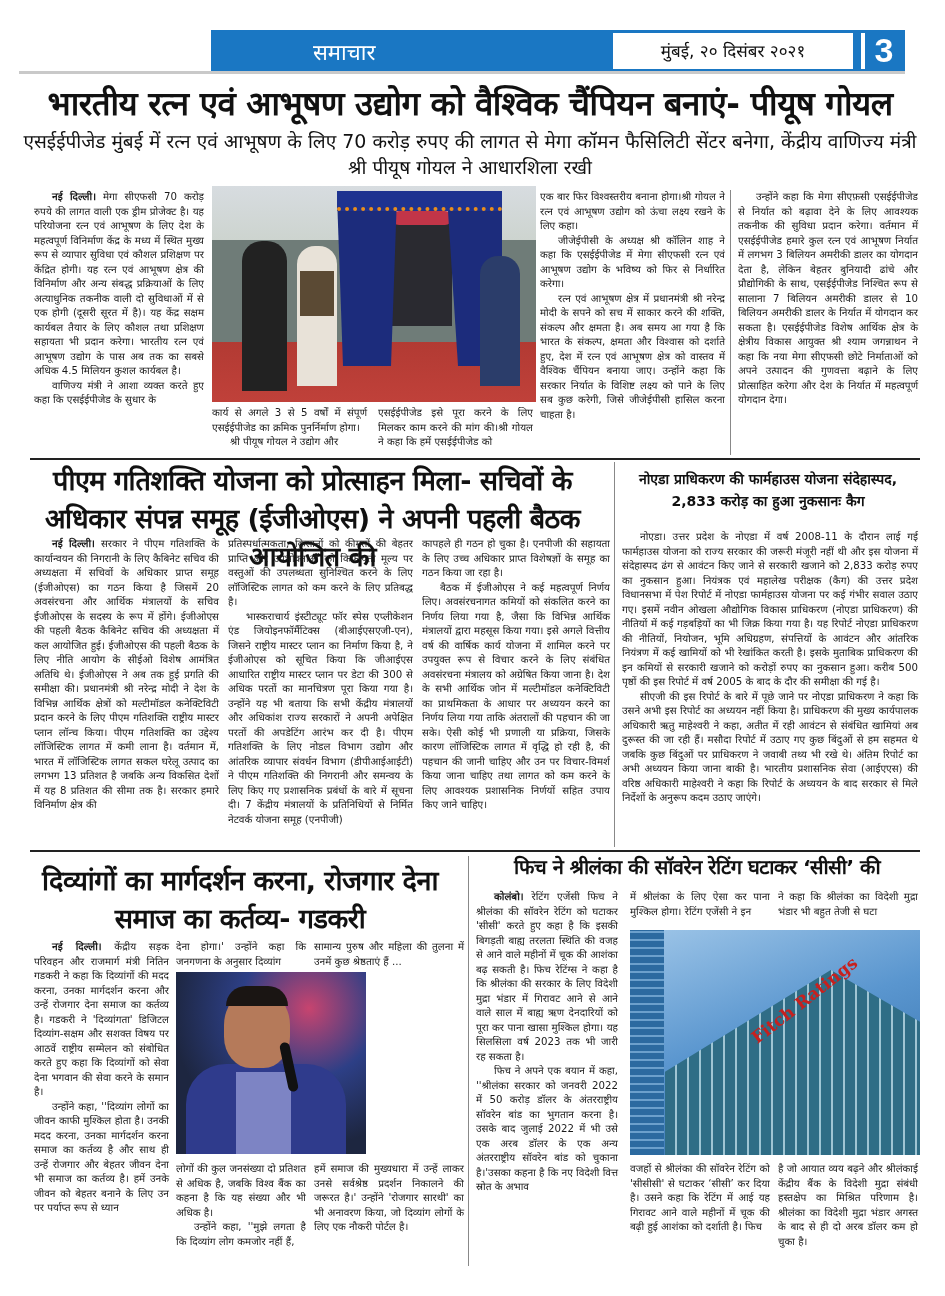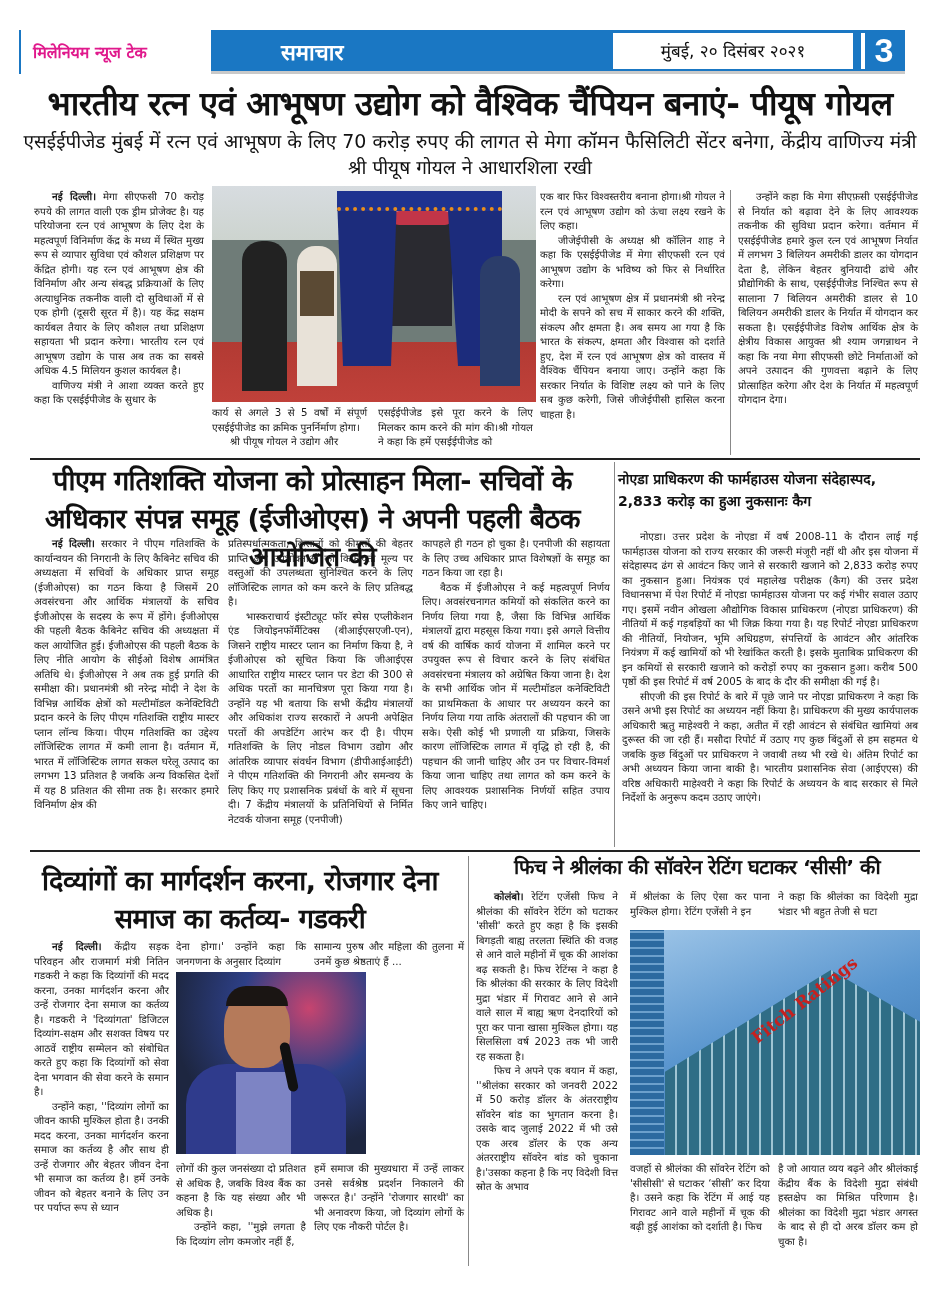--- a/index.html
+++ b/index.html
@@ -66,9 +66,6 @@
 <body>
 
 <header class="masthead">
-  <div class="mh-brand abs" style="left:0;top:0;height:44px;width:192px;">
-    <span>मिलेनियम न्यूज टेक</span>
-  </div>
   <div class="mh-blue" style="margin-left:192px;">
     <div class="mh-section">समाचार</div>
     <div class="mh-date">मुंबई, २० दिसंबर २०२१</div>

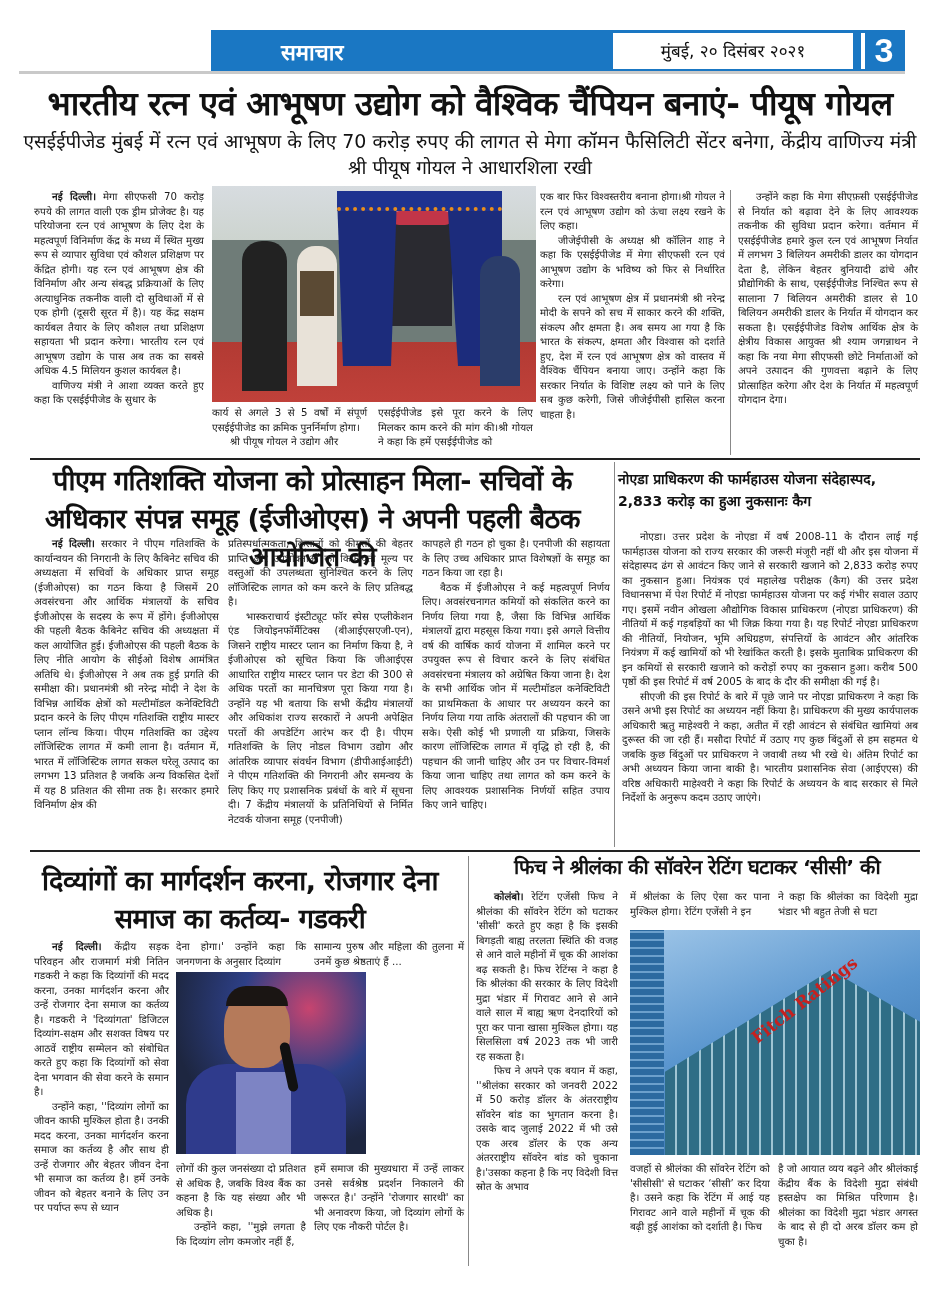--- a/index.html
+++ b/index.html
@@ -11,7 +11,7 @@
   .mh-brand { width: 105px; border-left: 2px solid #1a77c3; display:flex; align-items:center; padding-left: 12px; background:#fff; }
   .mh-brand span { color: #e0198c; font-weight: bold; font-size: 16px; white-space: nowrap; }
   .mh-blue { flex: 1; background: #1a77c3; display: flex; align-items: center; padding: 3px 6px 3px 0; margin-left: 105px; }
-  .mh-section { flex: 1; color: #fff; font-weight: bold; font-size: 22px; padding-left: 70px; }
+  .mh-section { flex: 1; color: #fff; font-weight: normal; font-size: 22px; padding-left: 102px; }
   .mh-date { background: #fff; height: 36px; width: 240px; display:flex; align-items:center; justify-content:center; font-size: 17px; color:#111; }
   .mh-bar { width: 4px; height: 36px; background: #fff; margin-left: 8px; }
   .mh-page { color: #fff; font-weight: bold; font-size: 34px; width: 30px; text-align: center; margin-left: 4px; font-family: "Liberation Sans", sans-serif; }

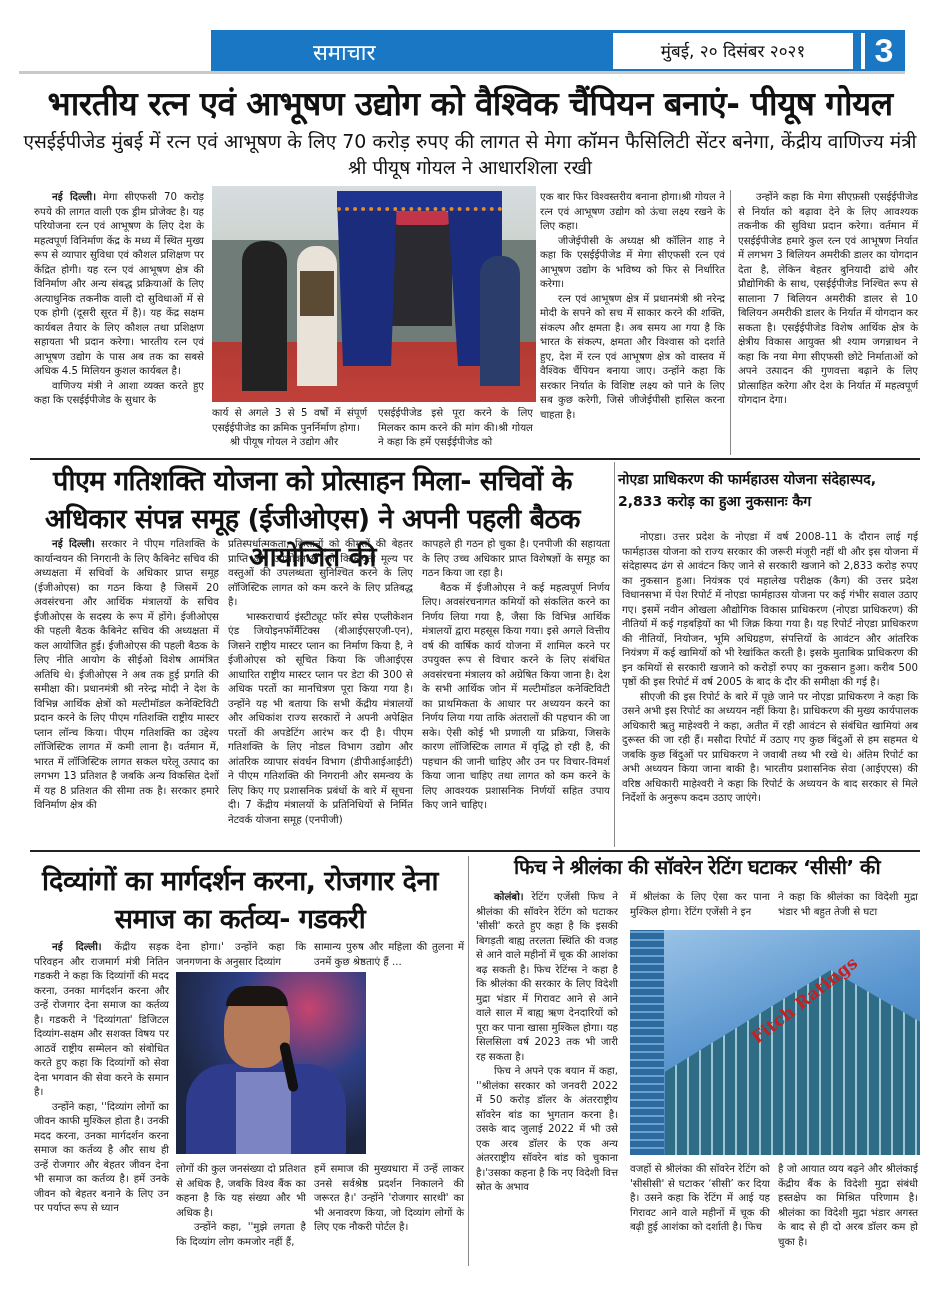--- a/index.html
+++ b/index.html
@@ -45,7 +45,7 @@
   .rule-v { position:absolute; width: 1px; background:#888; }
 
   .headline2 { left: 20px; top: 462px; width: 585px; font-size: 27px; line-height: 38px; }
-  .box-noida-head { left: 618px; top: 468px; width: 300px; font-size: 14px; line-height: 22px; font-weight: bold; text-align: left; }
+  .box-noida-head { left: 618px; top: 468px; width: 300px; font-size: 14px; line-height: 22px; font-weight: bold; text-align: center; }
 
   .headline3 { left: 20px; top: 862px; width: 440px; font-size: 27px; line-height: 38px; }
   .headline4 { left: 472px; top: 852px; width: 450px; font-size: 20px; line-height: 30px; white-space: nowrap; }

